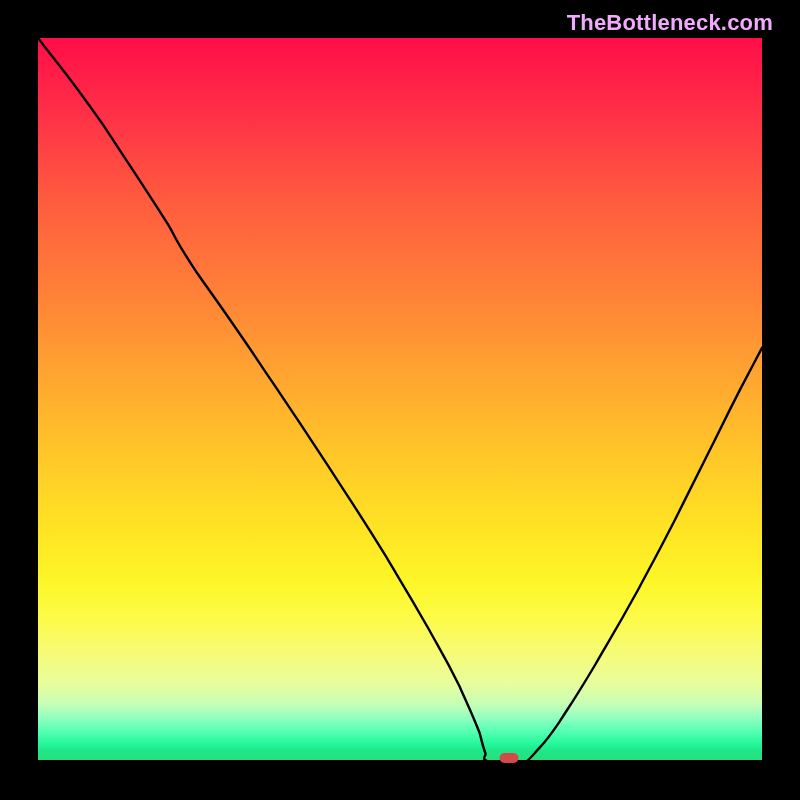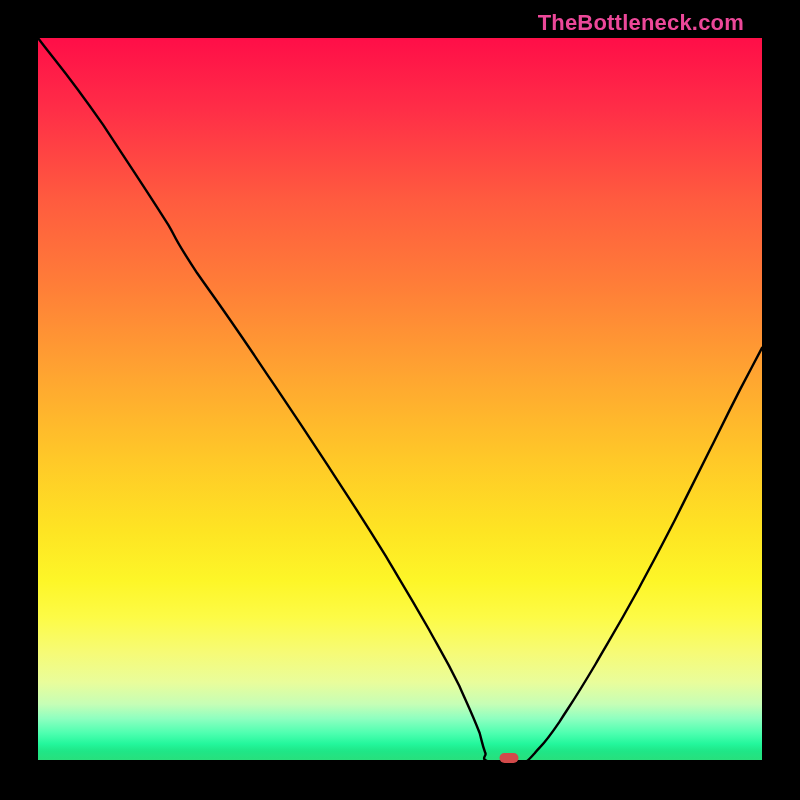--- a/index.html
+++ b/index.html
@@ -61,9 +61,9 @@
   .attribution {
     position: absolute;
     top: 10px;
-    right: 56px;
+    right: 27px;
     font: 600 22px Arial, Helvetica, sans-serif;
-    color: #ec4899;
+    color: #f0abfc;
     letter-spacing: 0.2px;
   }
   svg.curve {

